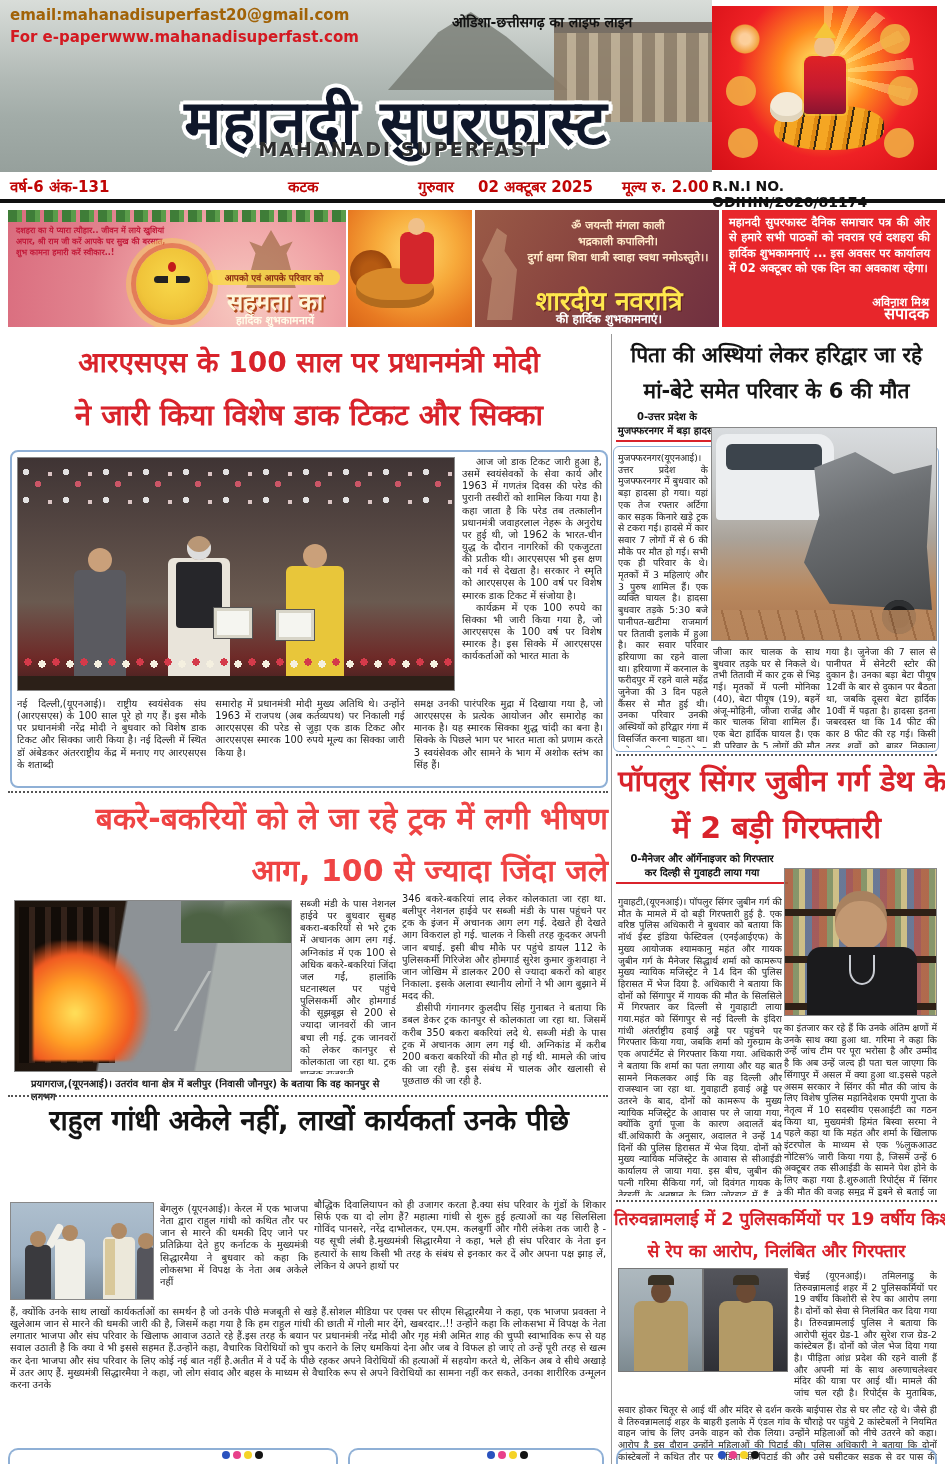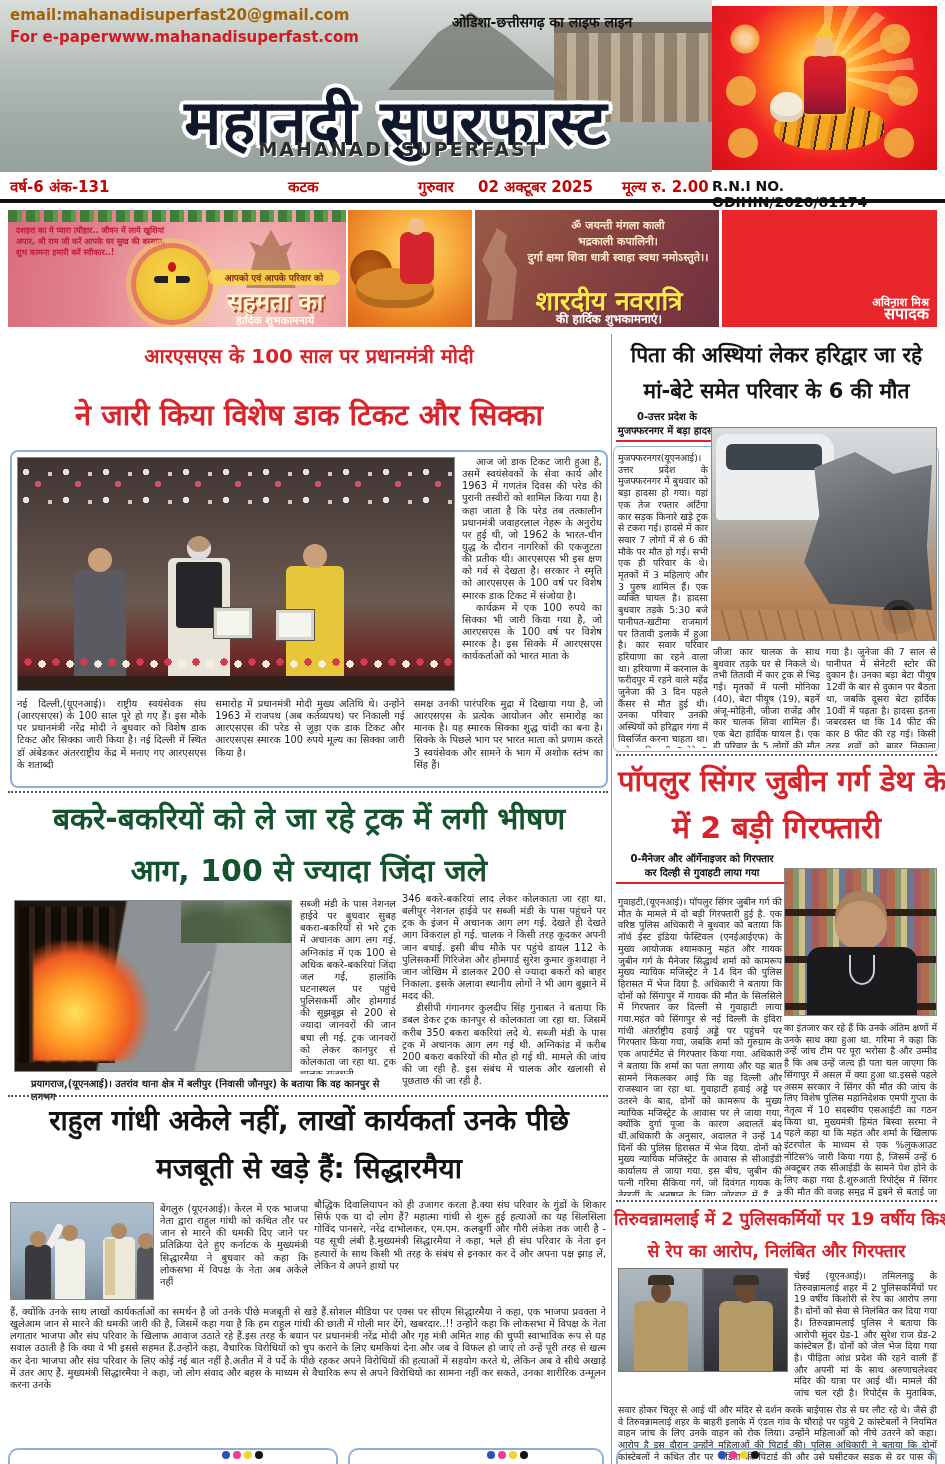--- a/index.html
+++ b/index.html
@@ -296,6 +296,7 @@
   </div>
 
   <div class="abs ad ad-notice">
+    <div class="notice-text">महानदी सुपरफास्ट दैनिक समाचार पत्र की ओर से हमारे सभी पाठकों को नवरात्र एवं दशहरा की हार्दिक शुभकामनाएं ... इस अवसर पर कार्यालय में 02 अक्टूबर को एक दिन का अवकाश रहेगा।</div>
     <div class="notice-sign">अविनाश मिश्र</div>
     <div class="notice-desig">संपादक</div>
   </div>

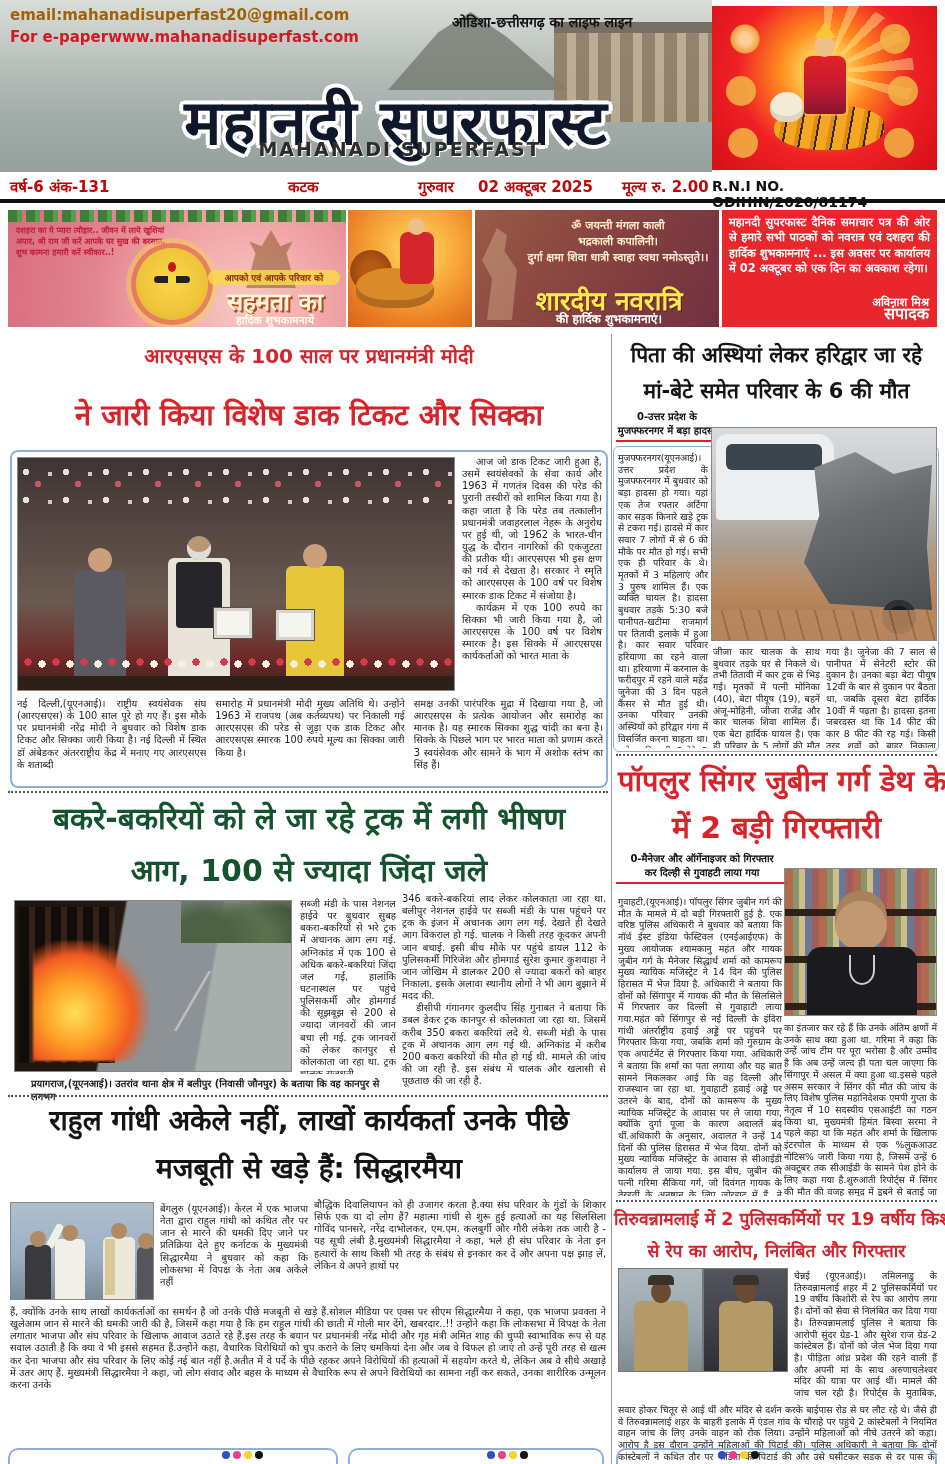--- a/index.html
+++ b/index.html
@@ -107,7 +107,7 @@
   .indent { text-indent:14px; }
 
   
-  .rss-h1 { left:10px; top:342px; width:598px; font-size:20px; }
+  .rss-h1 { left:10px; top:342px; width:598px; font-size:28px; }
   .rss-h2 { left:10px; top:394px; width:598px; font-size:29px; }
   .rss-box { left:10px; top:450px; width:598px; height:338px; }
   .rss-photo { left:17px; top:457px; width:438px; height:234px;

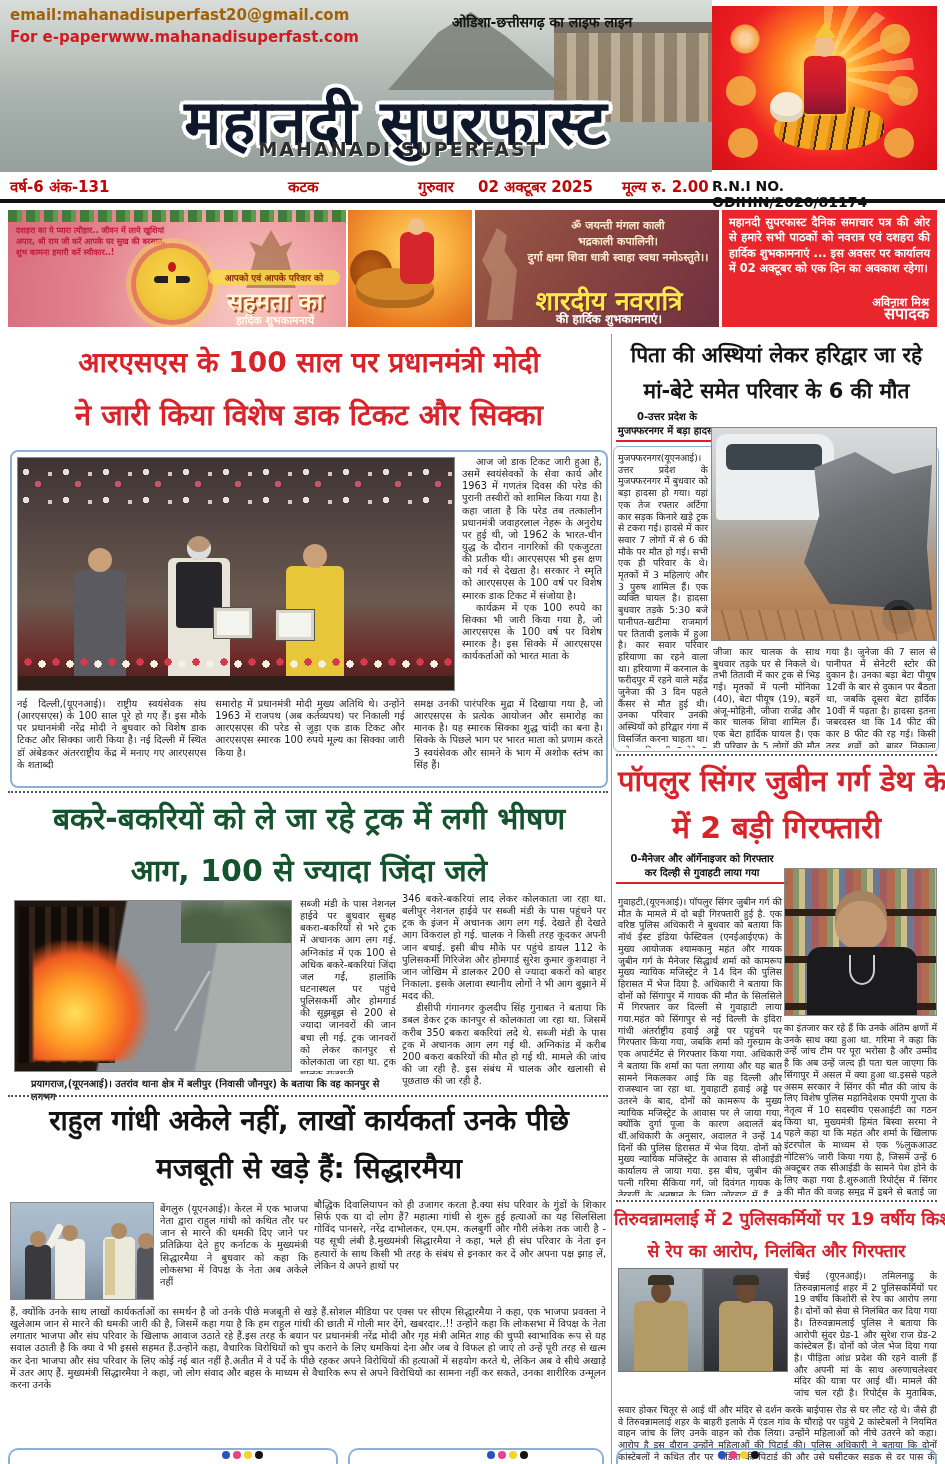--- a/index.html
+++ b/index.html
@@ -96,7 +96,7 @@
   
   .vline { left:611px; top:334px; width:1px; height:1130px; background:#9a9a9a; }
   .hl { font-weight:bold; text-align:center; white-space:nowrap; }
-  .hl-red { color:#d9232b; } .hl-blue { color:#14532d; } .hl-black { color:#141414; }
+  .hl-red { color:#d9232b; } .hl-blue { color:#ef4444;text-align:right; } .hl-black { color:#141414; }
   .dots { border-top:2px dotted #555; height:0; }
   .body-txt { font-size:9.8px; line-height:1.24; color:#1c1c1c; overflow:hidden; }
   .body-sm { font-size:9.3px; line-height:1.26; color:#1c1c1c; overflow:hidden; }

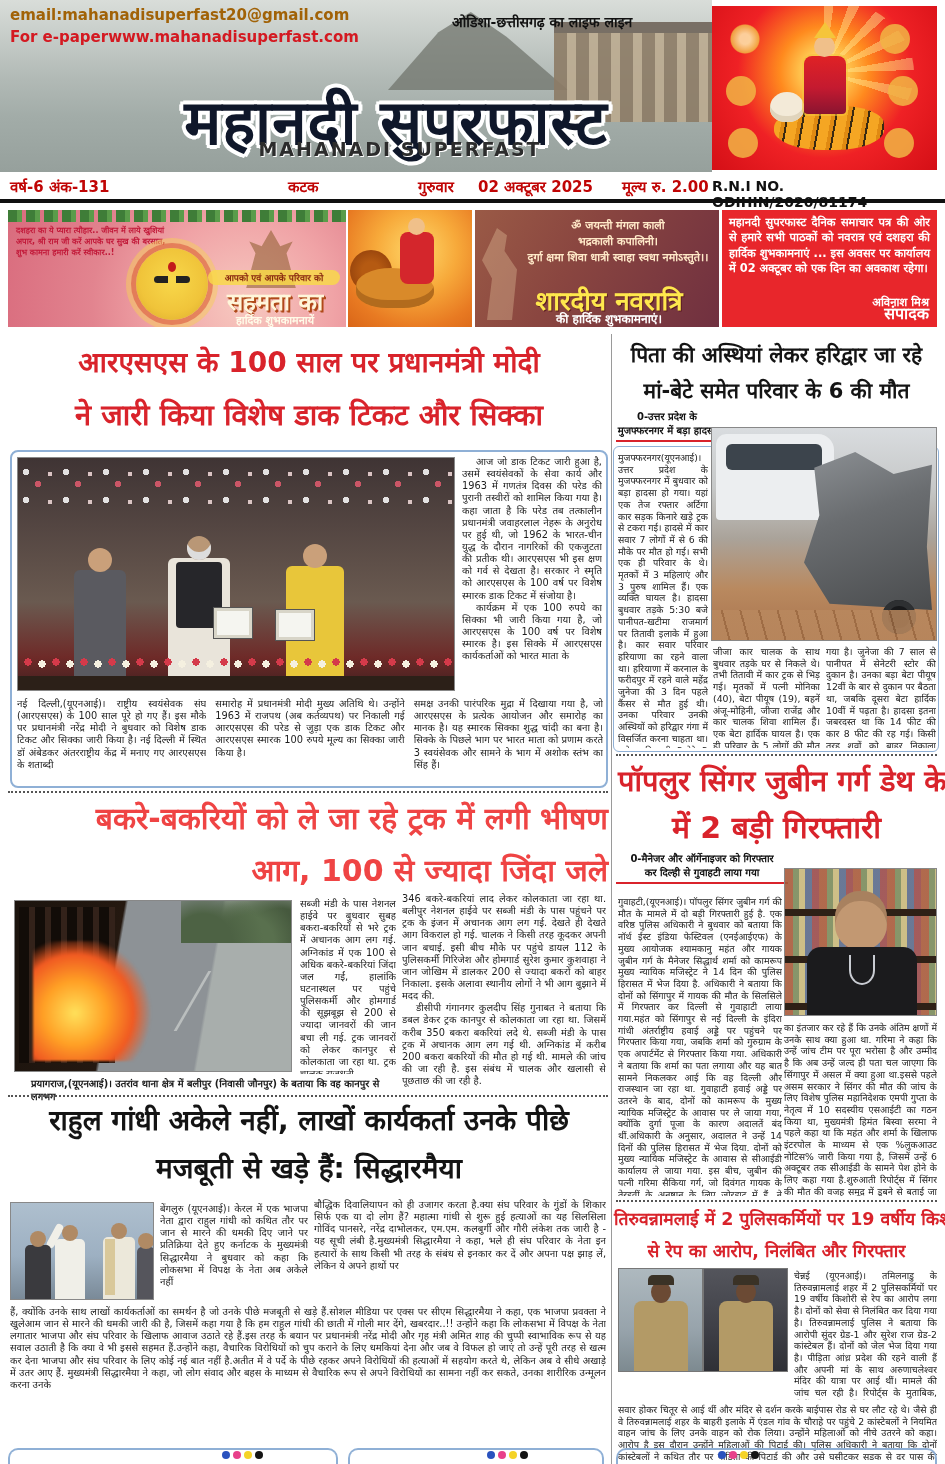--- a/index.html
+++ b/index.html
@@ -344,7 +344,6 @@
 
   <div class="abs dots sep2"></div>
   <div class="abs hl hl-black rahul-h1">राहुल गांधी अकेले नहीं, लाखों कार्यकर्ता उनके पीछे</div>
-  <div class="abs hl hl-black rahul-h2">मजबूती से खड़े हैं: सिद्धारमैया</div>
   <div class="abs photo rahul-photo">
     <div class="abs rp-arm"></div>
     <div class="rp-fig rp1"></div>

